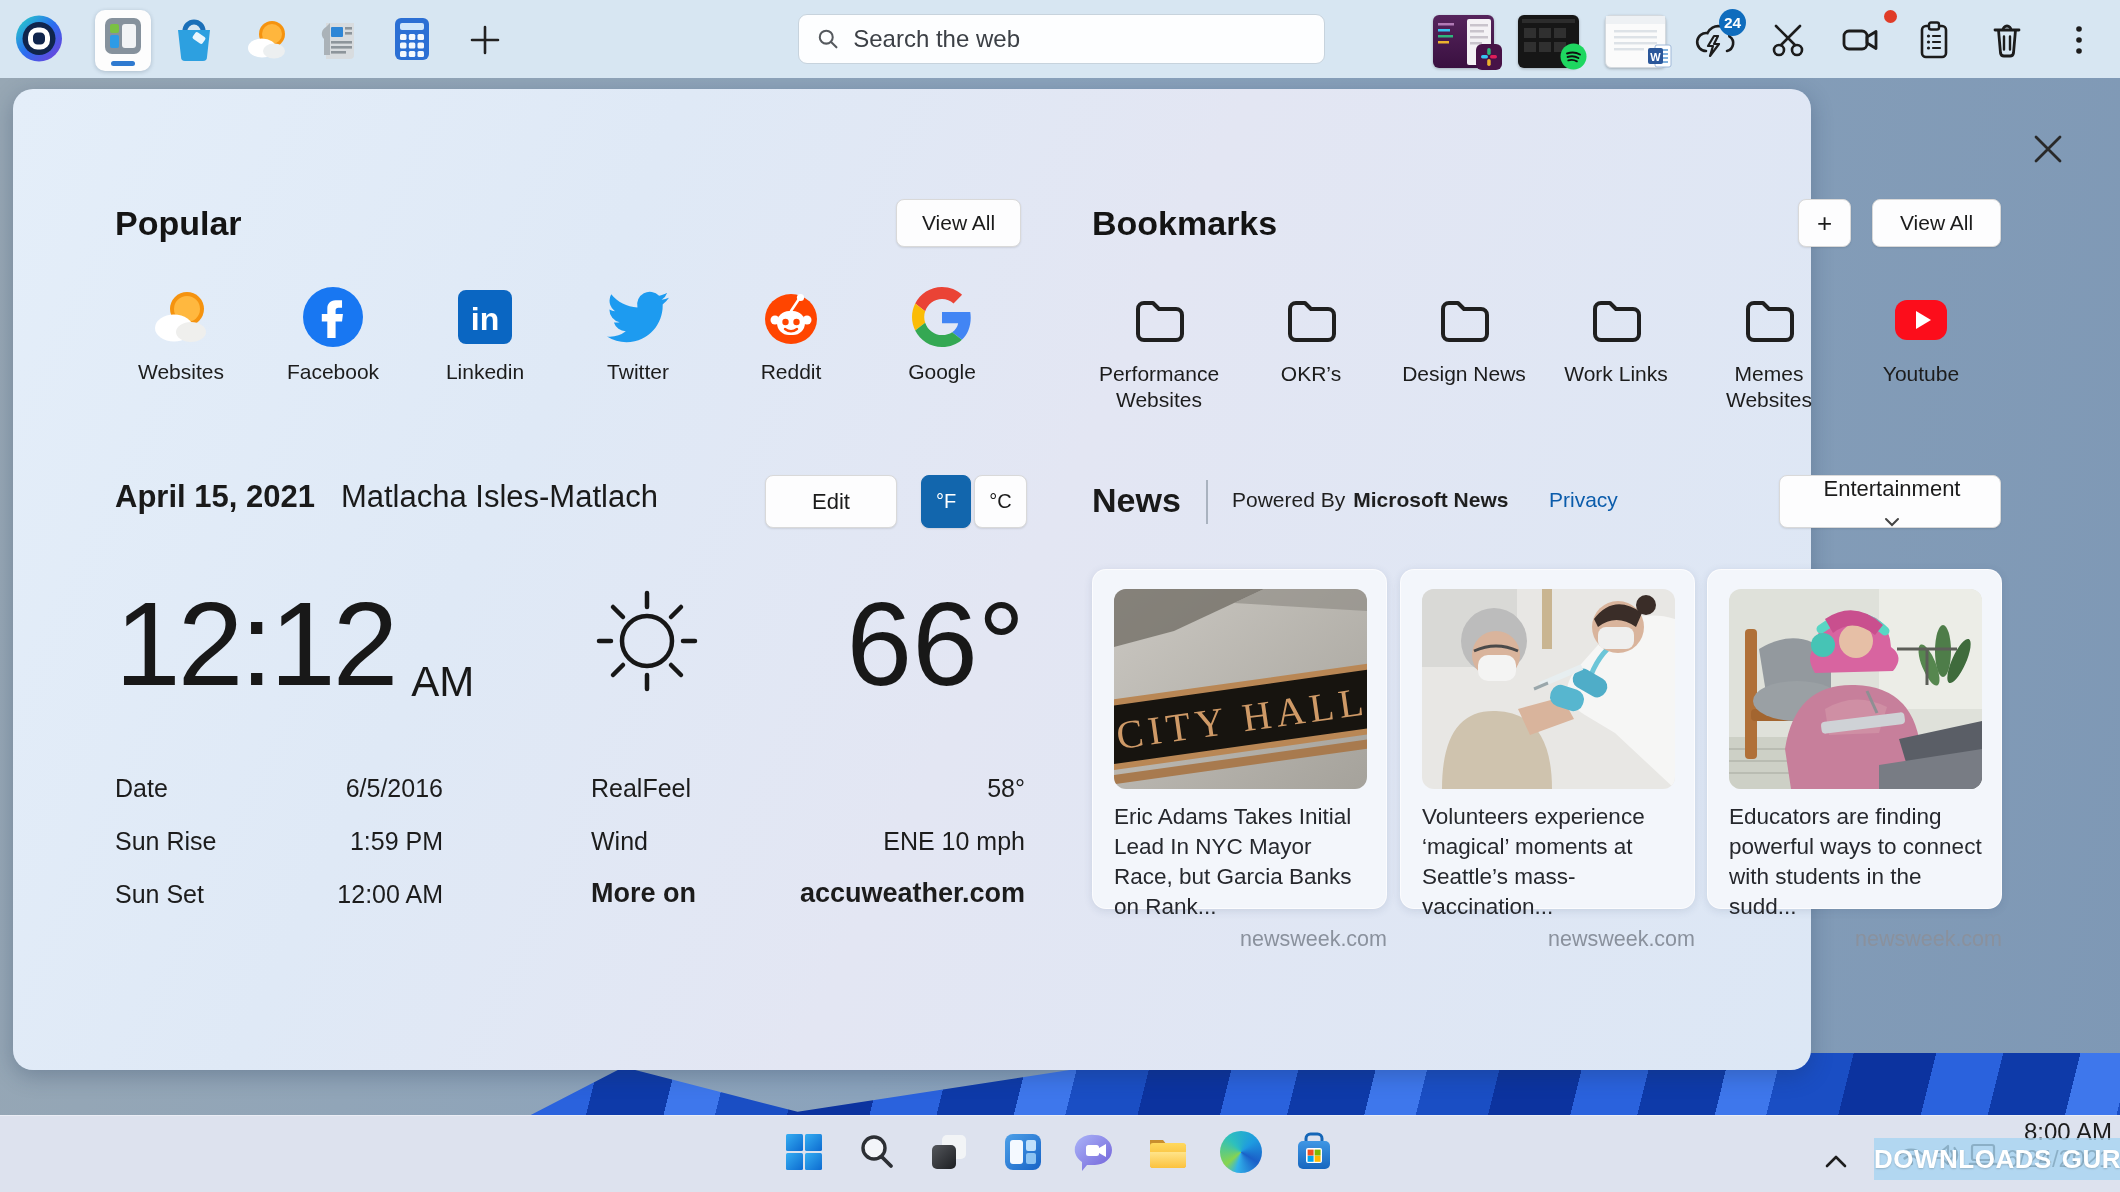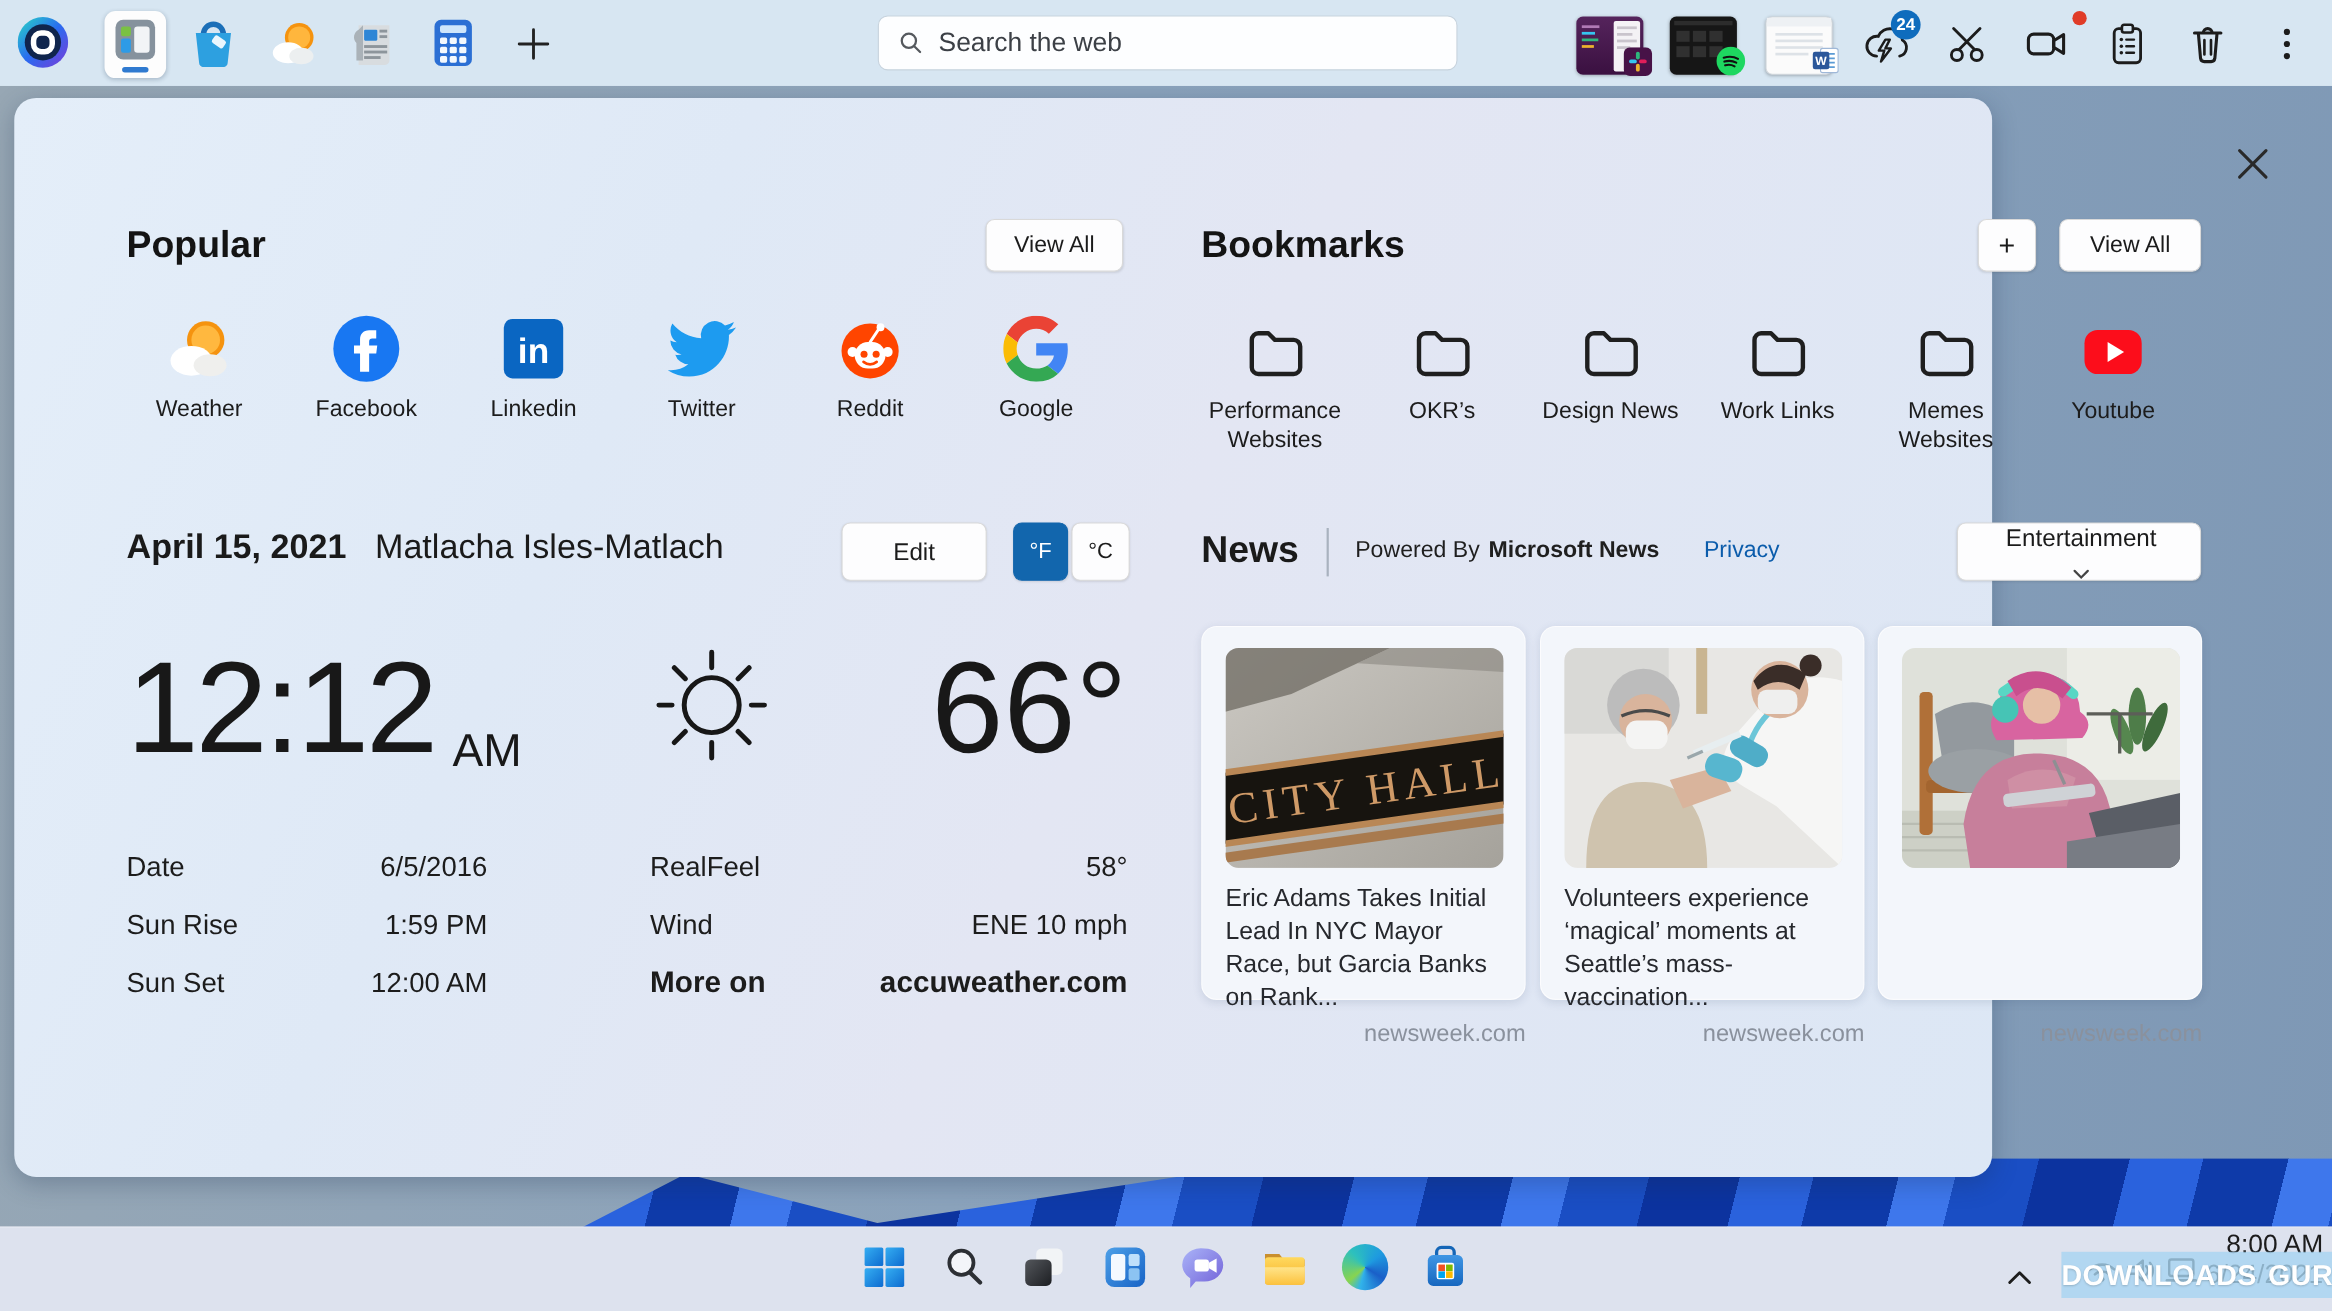--- a/index.html
+++ b/index.html
@@ -326,7 +326,7 @@
             <ellipse cx="42" cy="47" rx="15" ry="10" fill="#efefed"></ellipse>
           </svg>
         </div>
-      <div class="site-label">Weather</div>
+      <div class="site-label">Websites</div>
     </div>
     <div class="site-item" style="left:245px;top:195px;">
       <div class="site-icon">

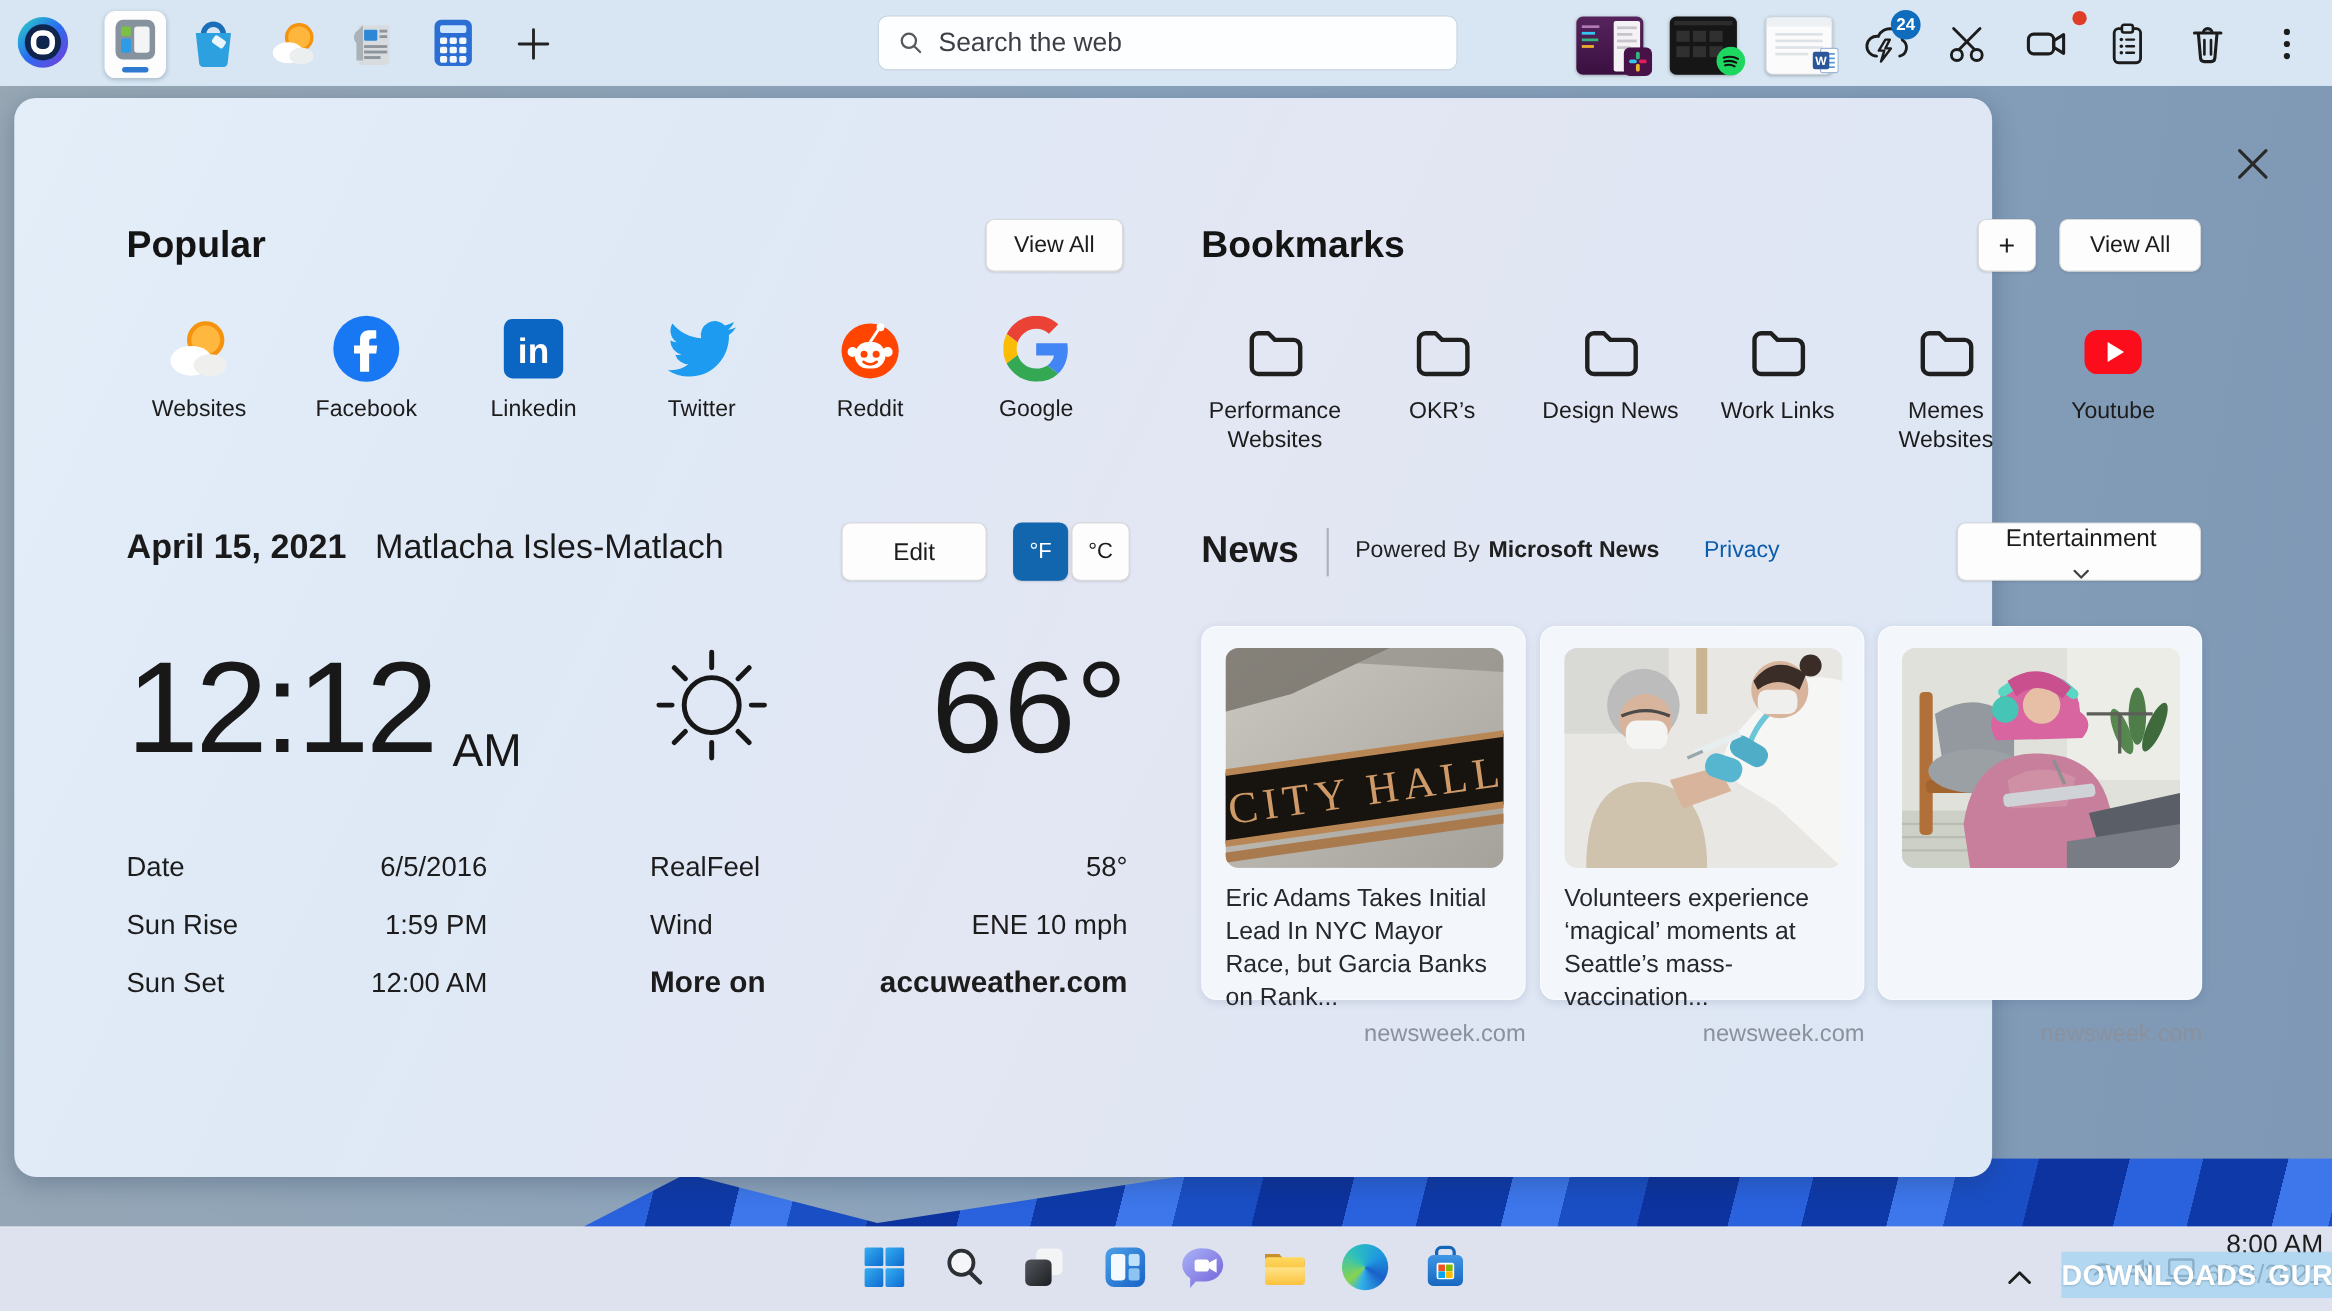--- a/index.html
+++ b/index.html
@@ -573,6 +573,7 @@
           <polygon points="150,176 253,160 253,200 150,200" fill="#787c84"></polygon>
           </svg>
       </div>
+      <p class="card-title">Educators are finding powerful ways to connect with students in the sudd...</p>
     </article>
 
     <div class="card-src" style="left:1079px;">newsweek.com</div>

